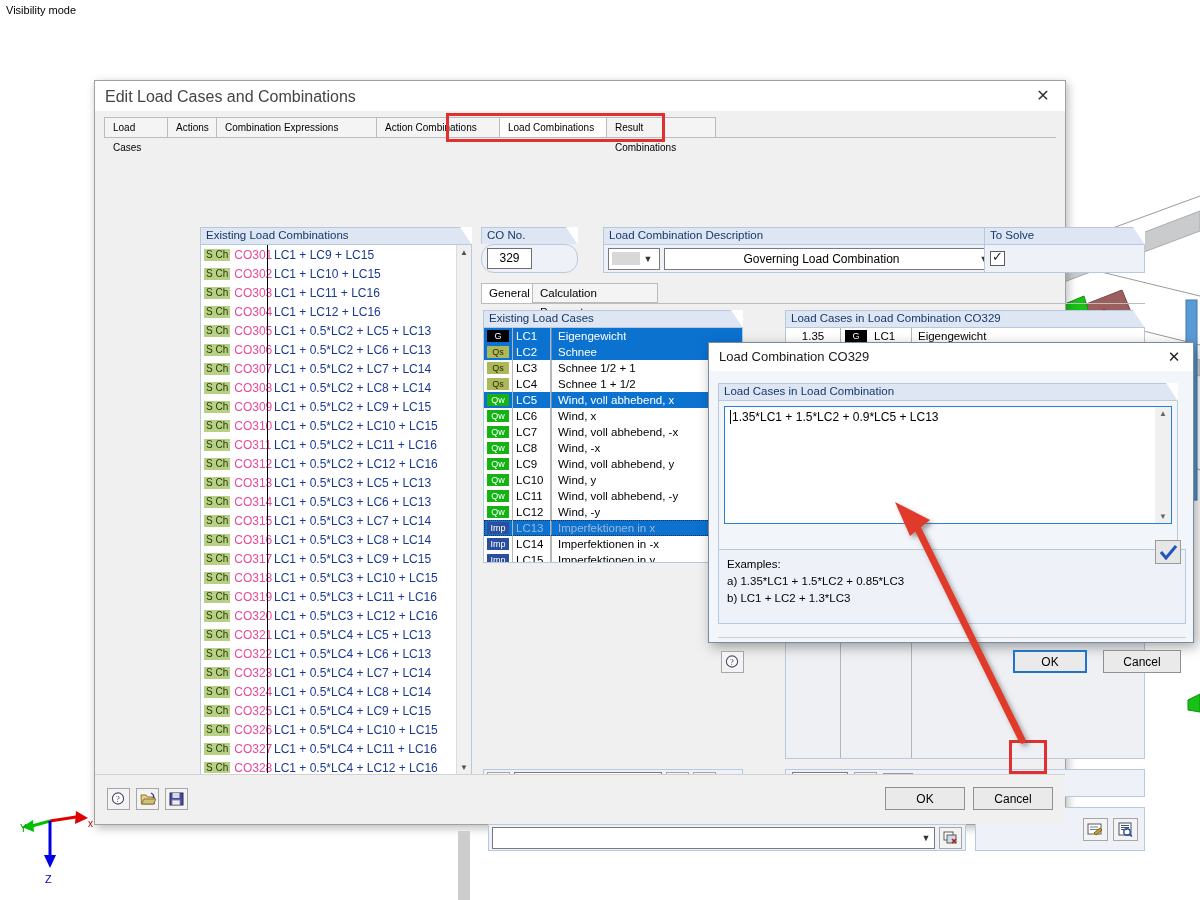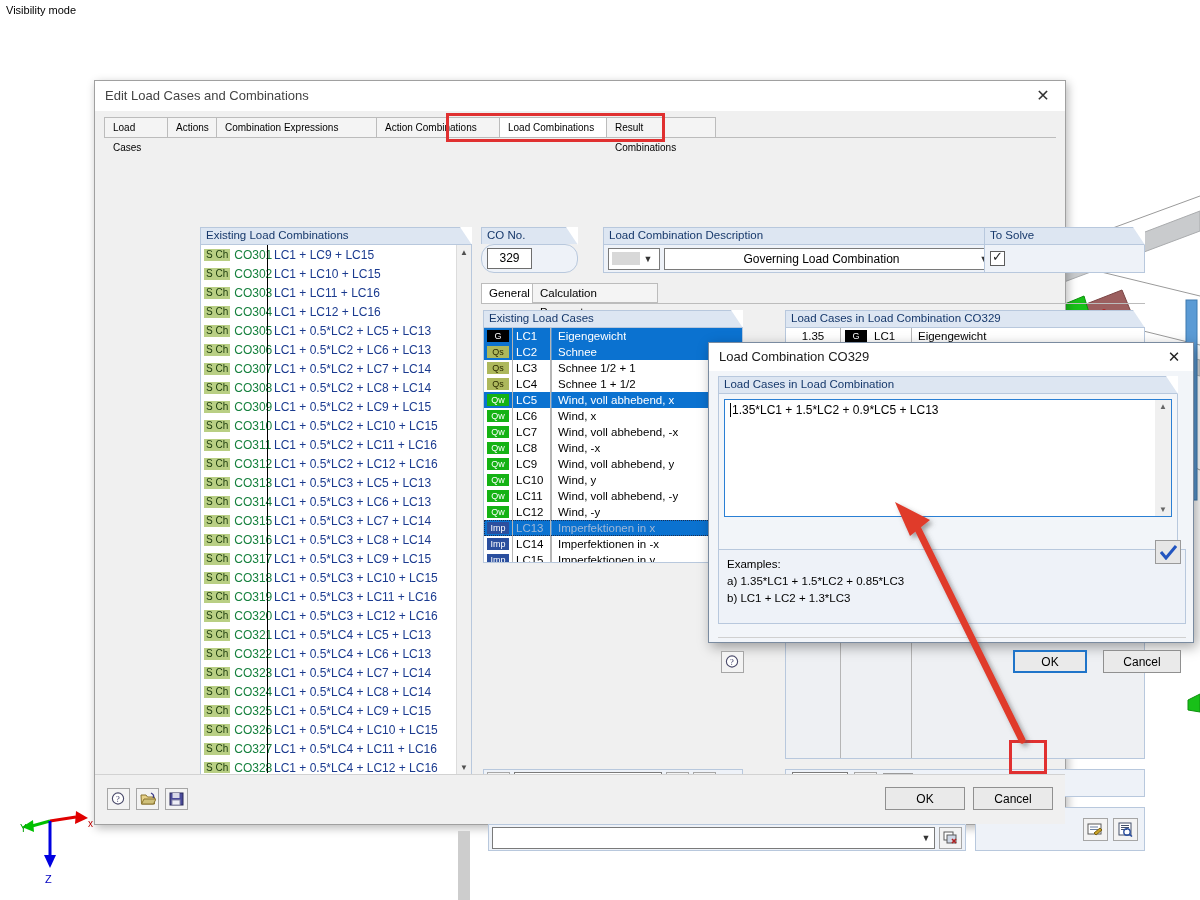--- a/index.html
+++ b/index.html
@@ -24,7 +24,7 @@
     box-shadow:2px 3px 9px rgba(0,0,0,.28);
   }
   #dlg-titlebar { height:30px; background:#ffffff; position:relative; }
-  #dlg-title { position:absolute; left:10px; top:7px; font-size:13px; color:#444; }
+  #dlg-title { position:absolute; left:10px; top:7px; font-size:16px; color:#444; }
   #dlg-close { position:absolute; right:6px; top:4px; width:32px; height:22px;
                display:flex; align-items:center; justify-content:center; cursor:pointer;
                color:#333; font-size:16px; line-height:1; }

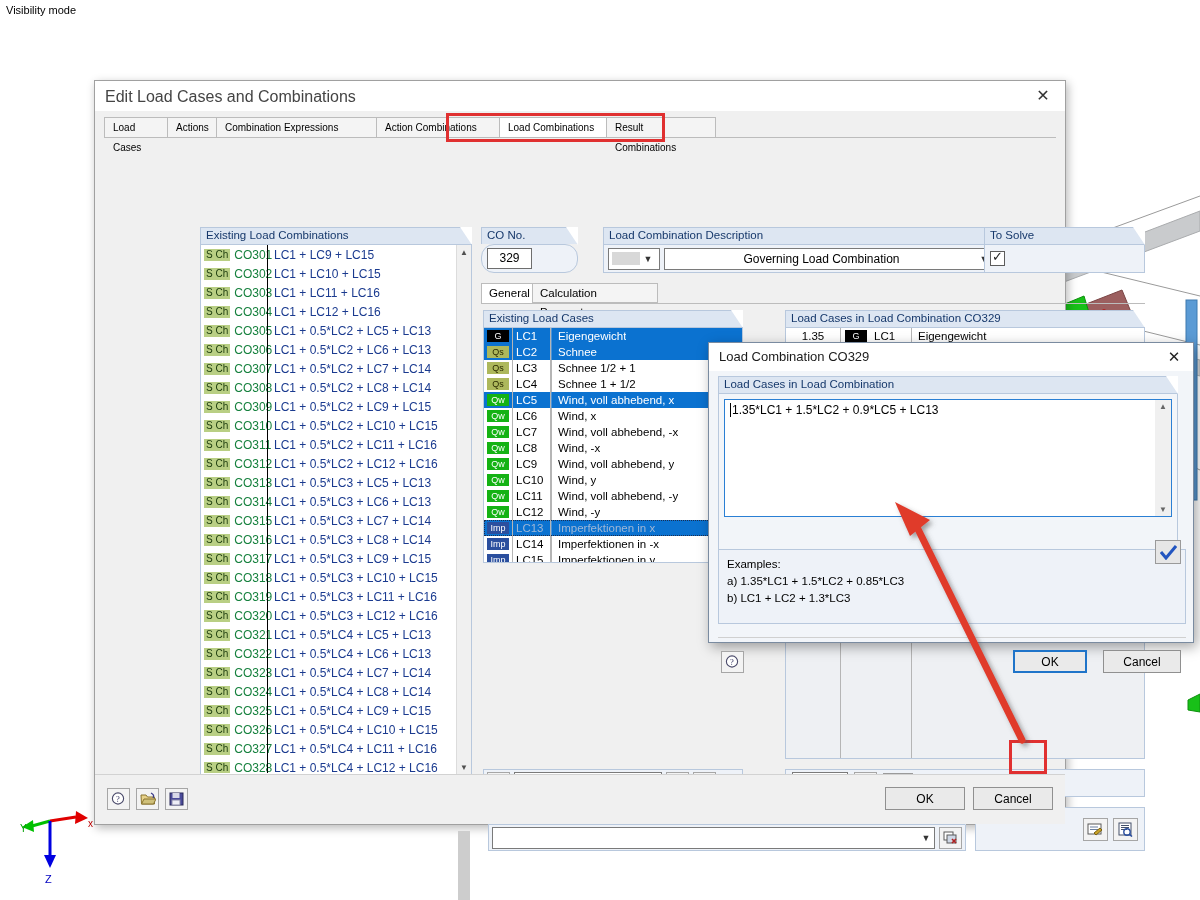--- a/index.html
+++ b/index.html
@@ -70,7 +70,7 @@
     padding:0 2px; line-height:12px; height:12px; margin-right:4px;
     font-family:"Liberation Sans", sans-serif;
   }
-  .co-id { color:#15803d; }
+  .co-id { color:#ec4899; }
   .co-sep { width:1px; align-self:stretch; background:#000; flex:0 0 1px; }
   .co-desc { color:#1a3a8f; padding-left:6px; overflow:hidden; }
 

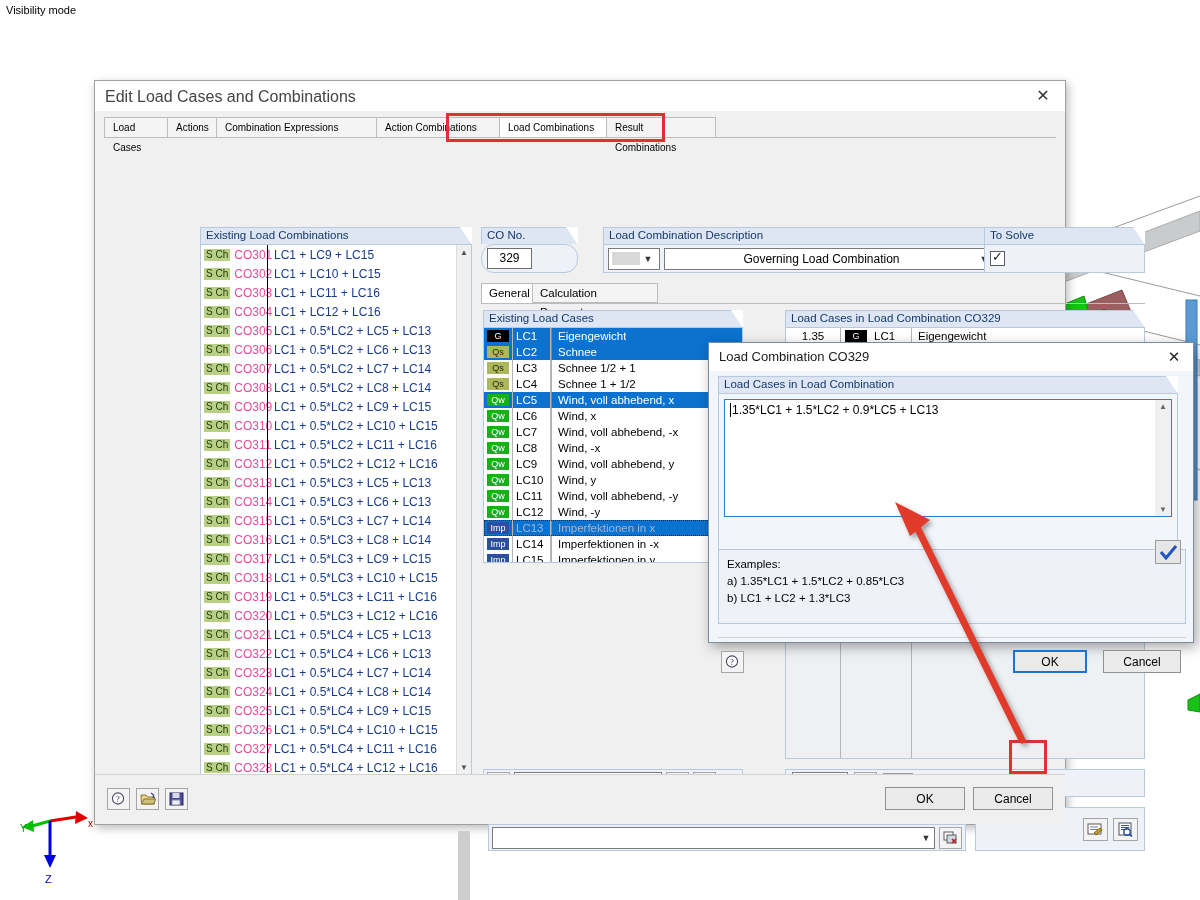--- a/index.html
+++ b/index.html
@@ -210,7 +210,7 @@
   #modal-close { position:absolute; right:4px; top:3px; width:30px; height:22px; display:flex;
                  align-items:center; justify-content:center; font-size:15px; cursor:pointer; color:#222; }
 
-  #grp-modallc { position:absolute; left:9px; top:33px; width:460px; height:185px; }
+  #grp-modallc { position:absolute; left:9px; top:40px; width:460px; height:185px; }
   #grp-modallc > .grp-body { height:167px; background:#f2f5f9; padding:5px; }
   #formula-box { position:relative; height:118px; border:1px solid #2a7fd4; background:#fff; }
   #formula-text { position:absolute; left:5px; top:3px; right:20px; font-size:12px;

